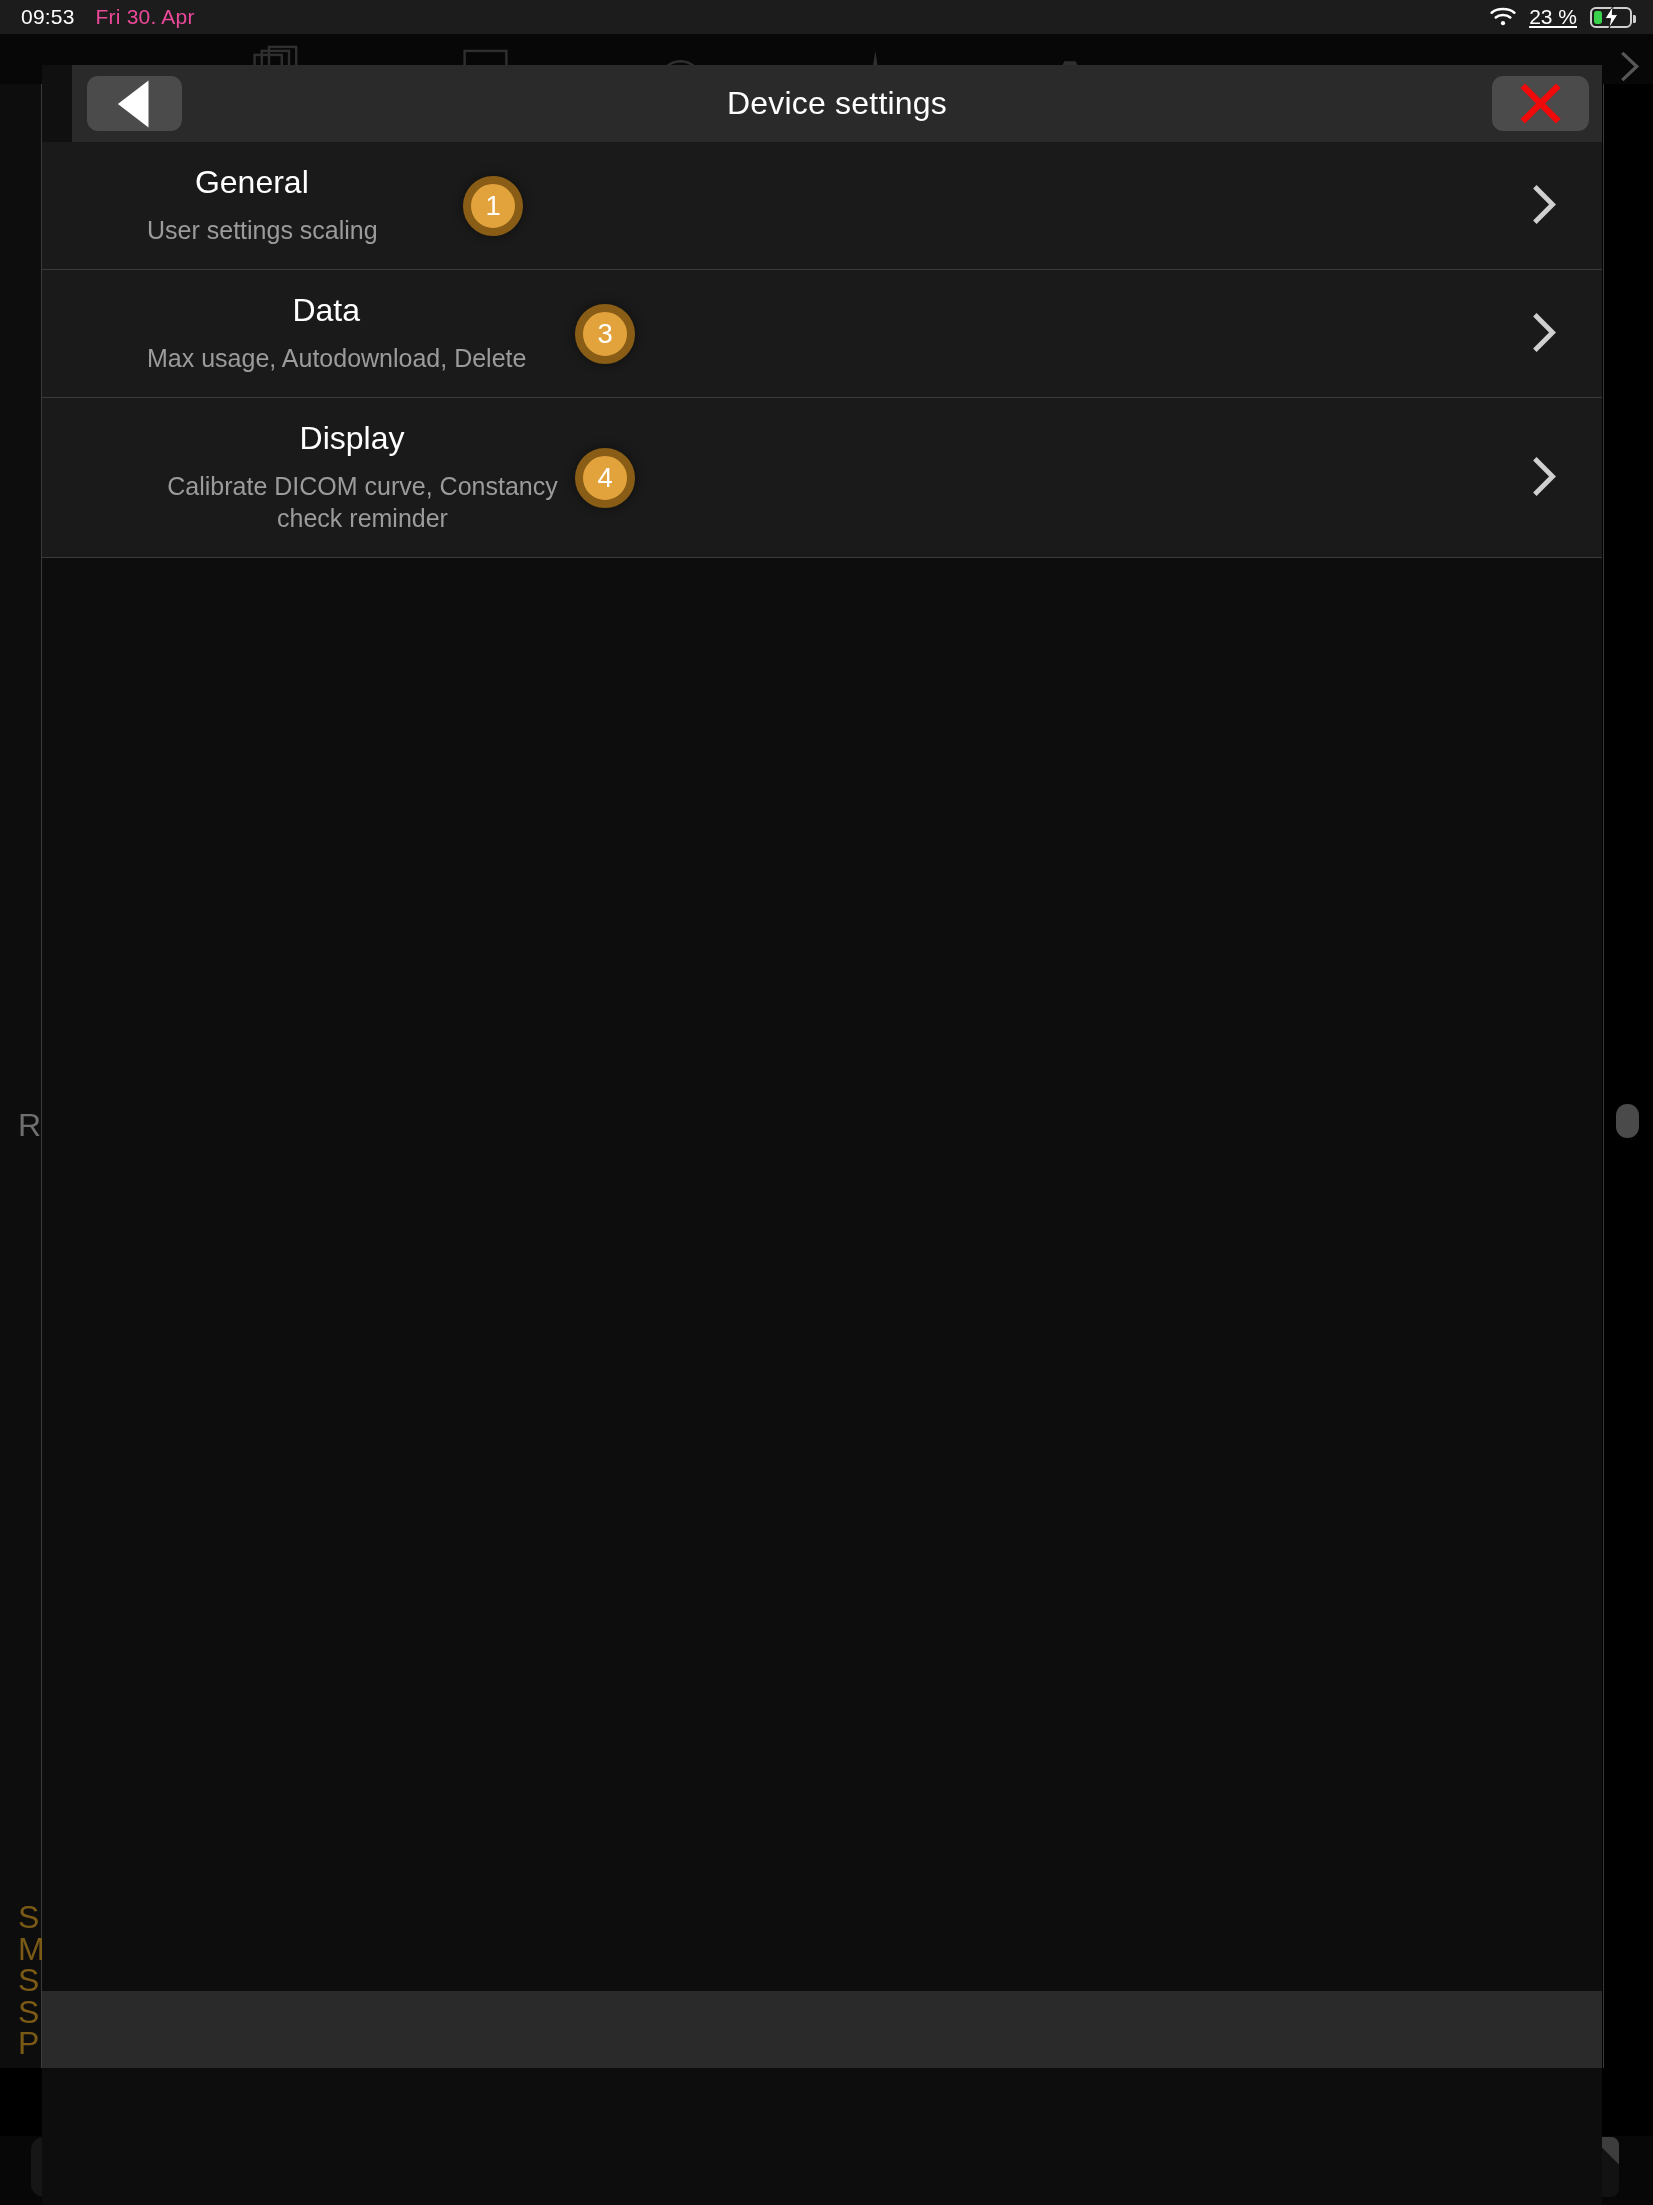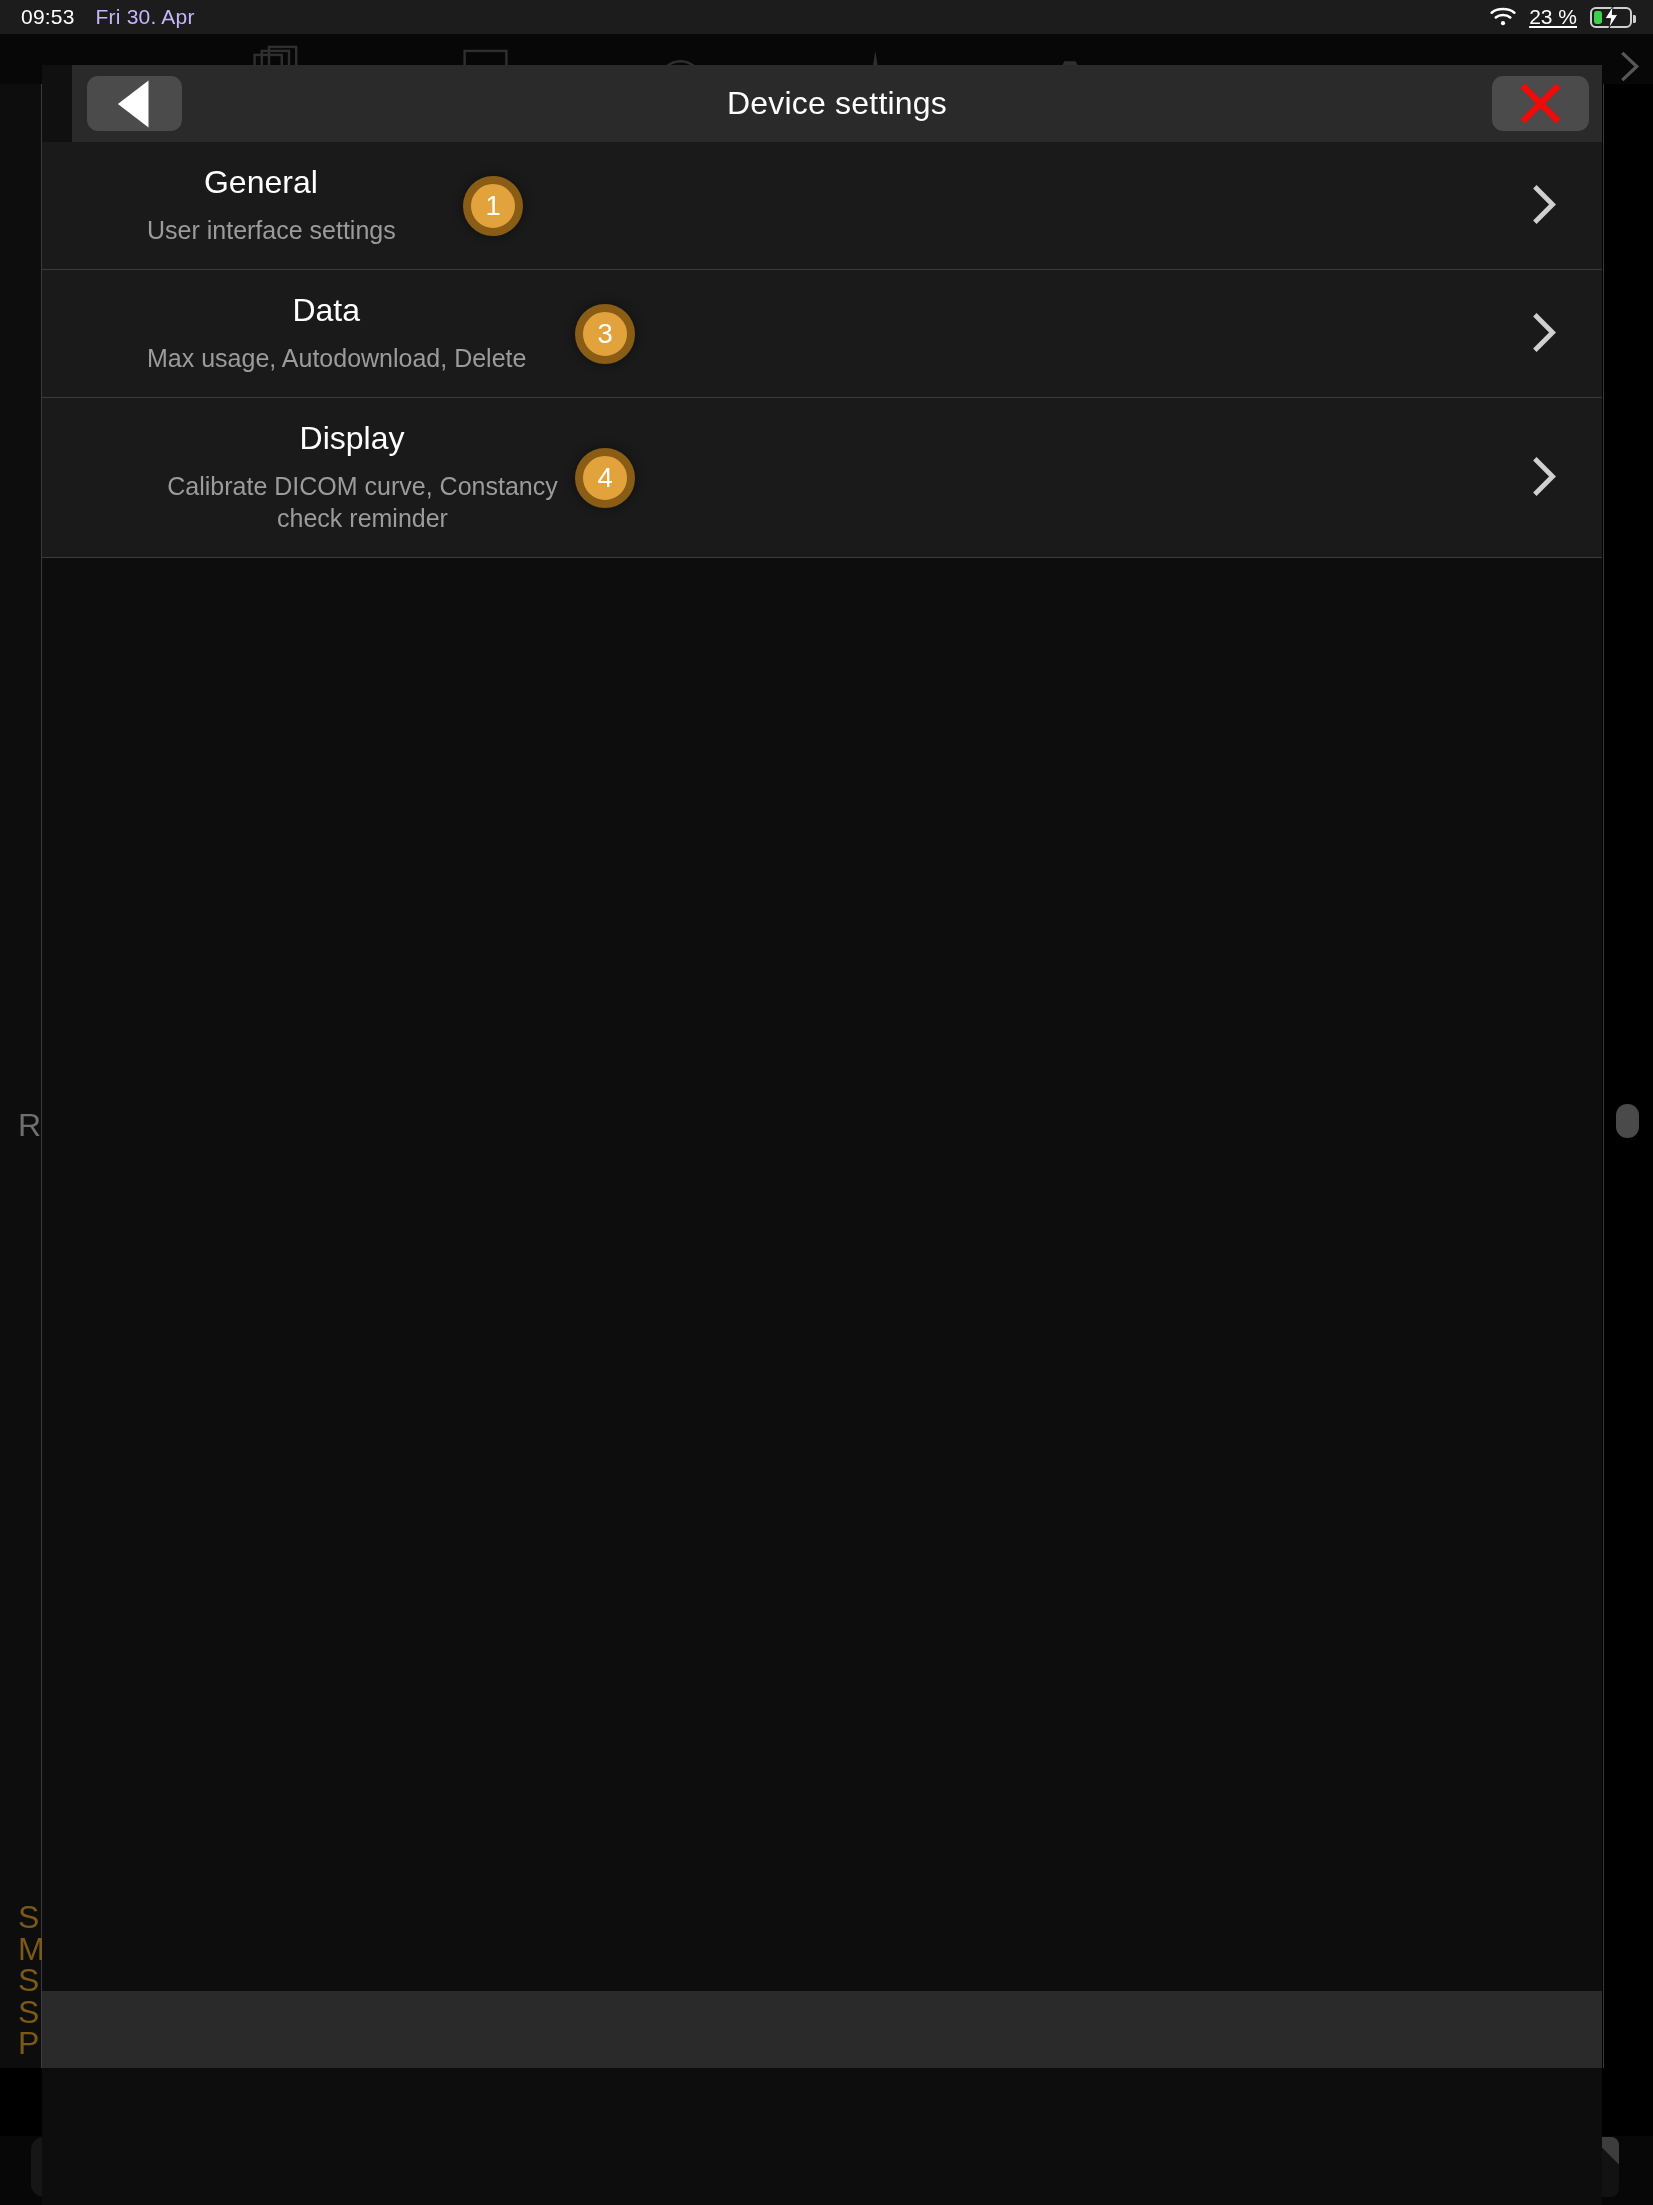--- a/index.html
+++ b/index.html
@@ -28,7 +28,7 @@
   }
   .sb-left { display:flex; align-items:center; gap:21px; }
   .sb-time { color:#ffffff; font-size:21px; letter-spacing:0.2px; }
-  .sb-date { color:#c4b5fd; font-size:21px; letter-spacing:0.2px; }
+  .sb-date { color:#ec4899; font-size:21px; letter-spacing:0.2px; }
   .sb-right {
     margin-left:auto; display:flex; align-items:center; gap:13px;
   }

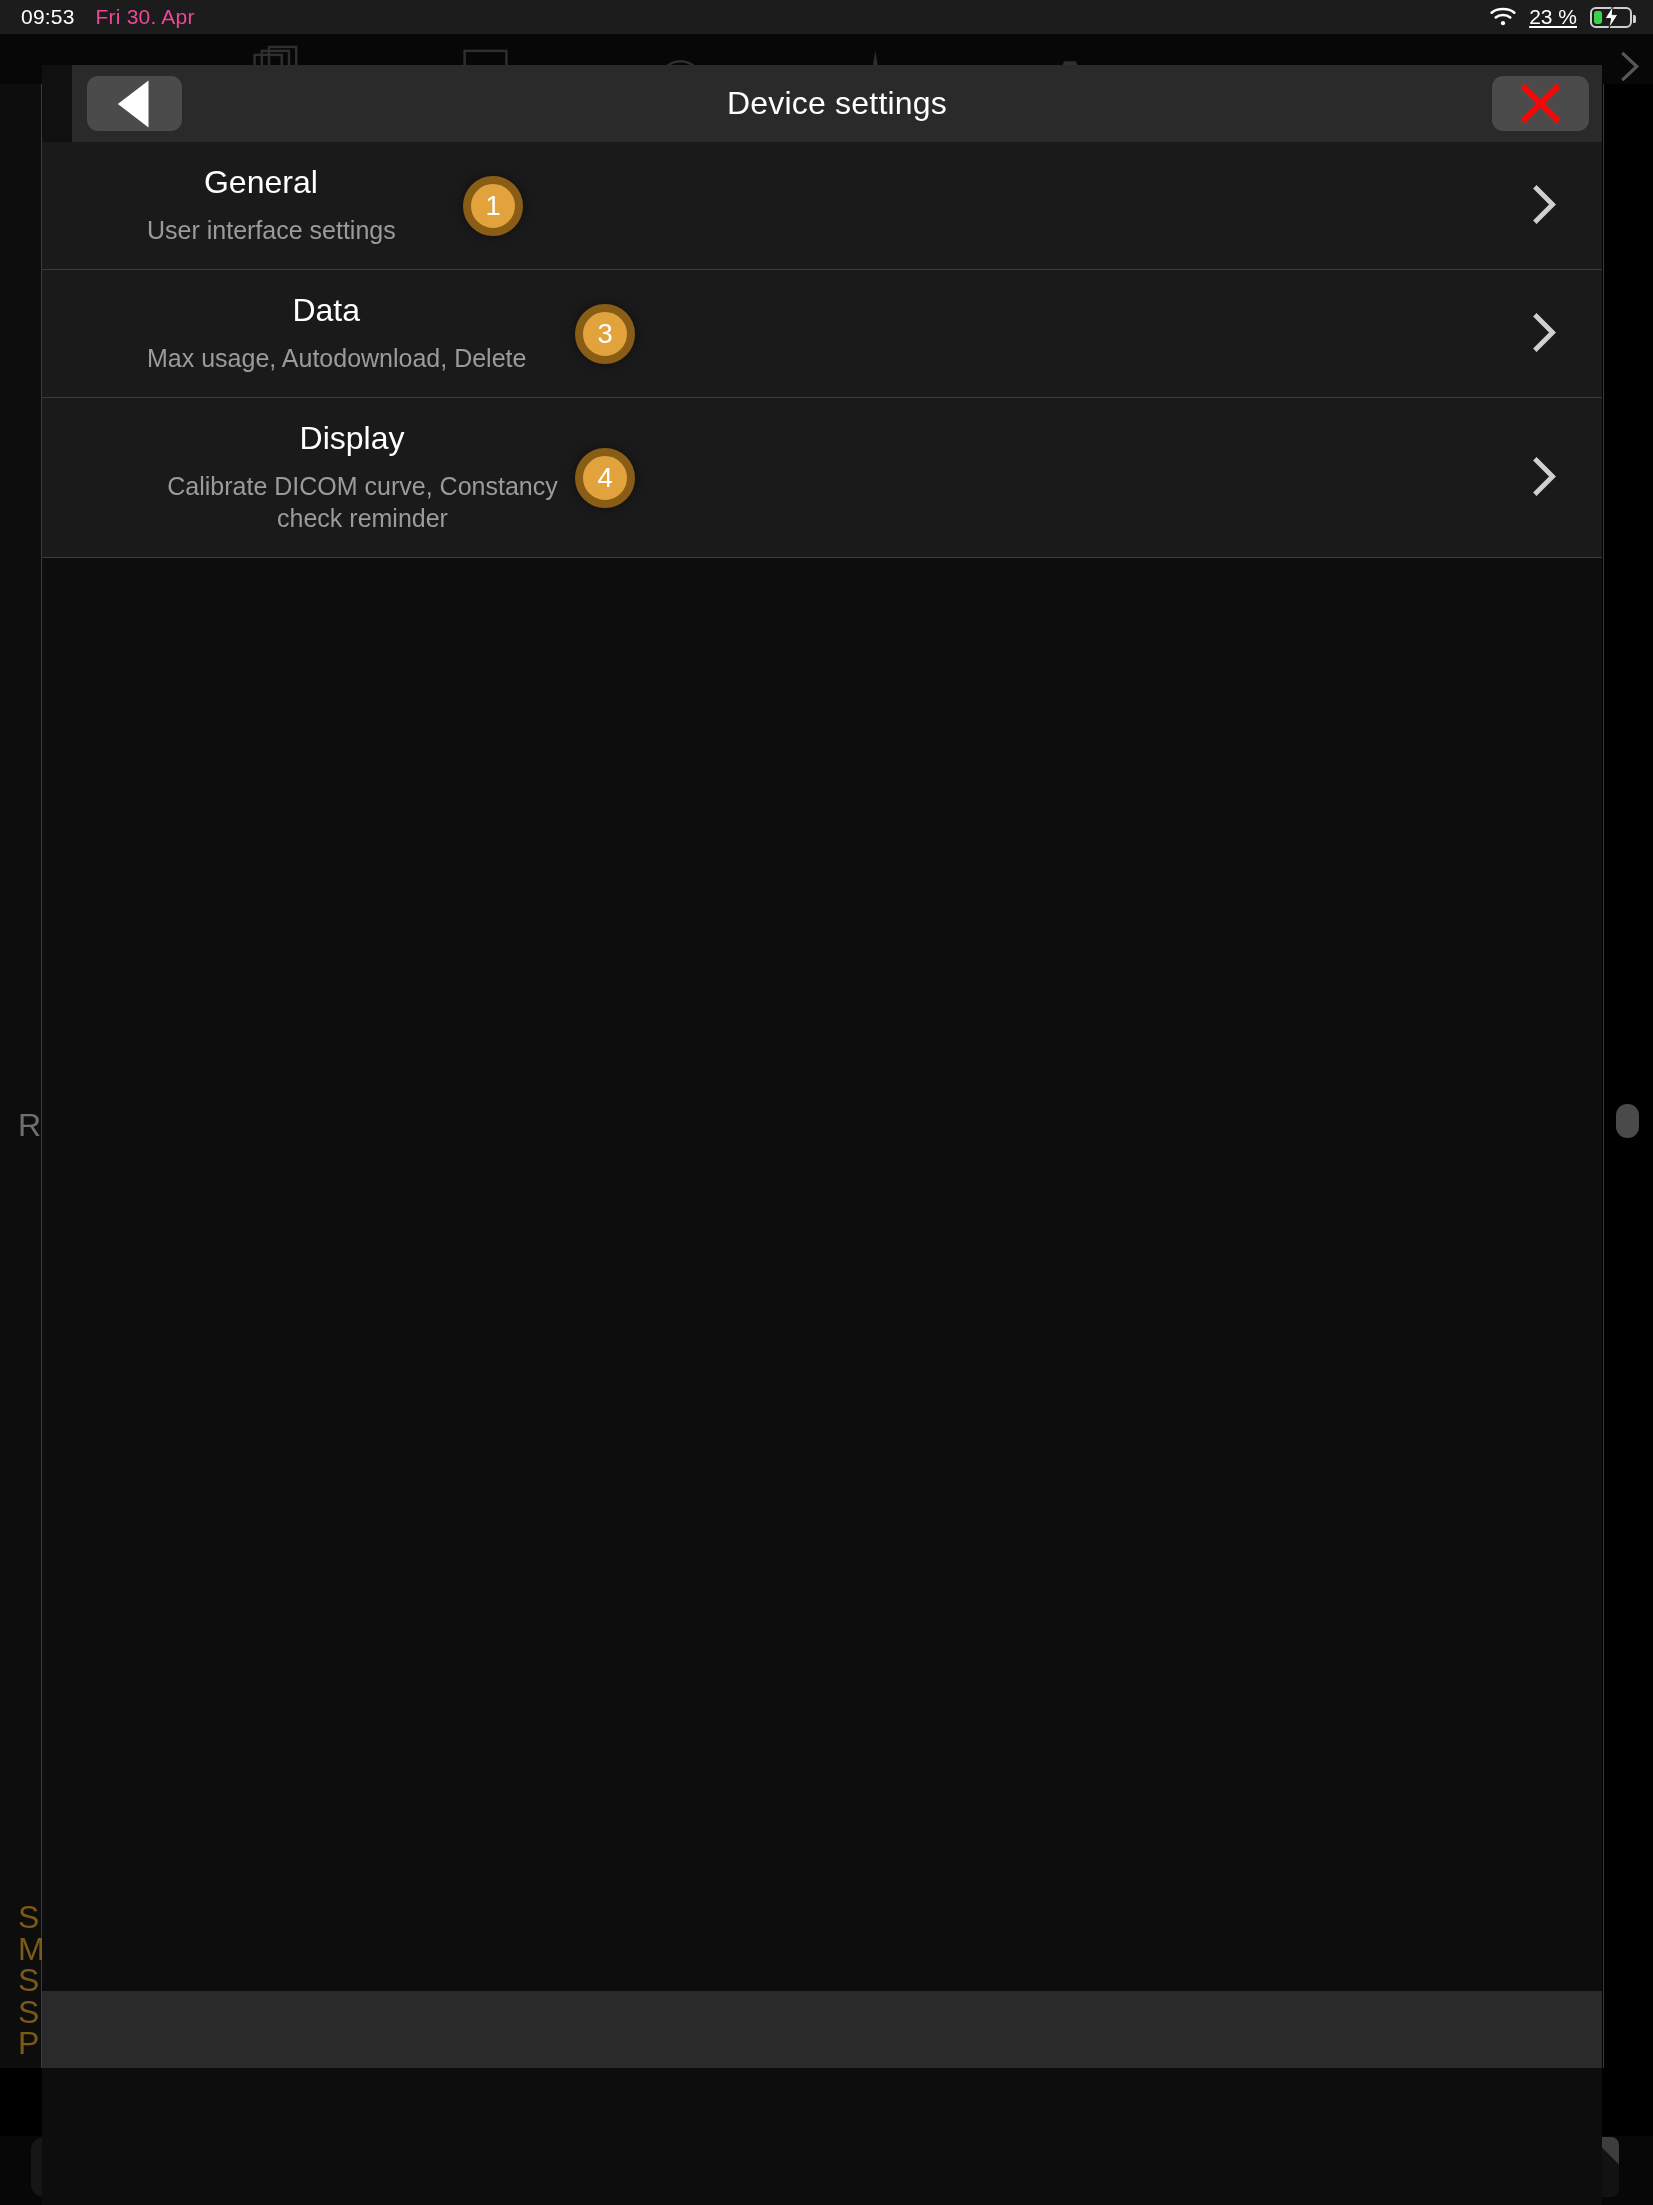--- a/index.html
+++ b/index.html
@@ -310,7 +310,7 @@
       <div class="setting-row">
         <div class="row-texts">
           <div class="row-title">General</div>
-          <div class="row-sub">User interface settings</div>
+          <div class="row-sub">User settings scaling</div>
         </div>
         <div class="row-badge" style="left:421px; top:34px;">1</div>
         <span class="row-chev">

